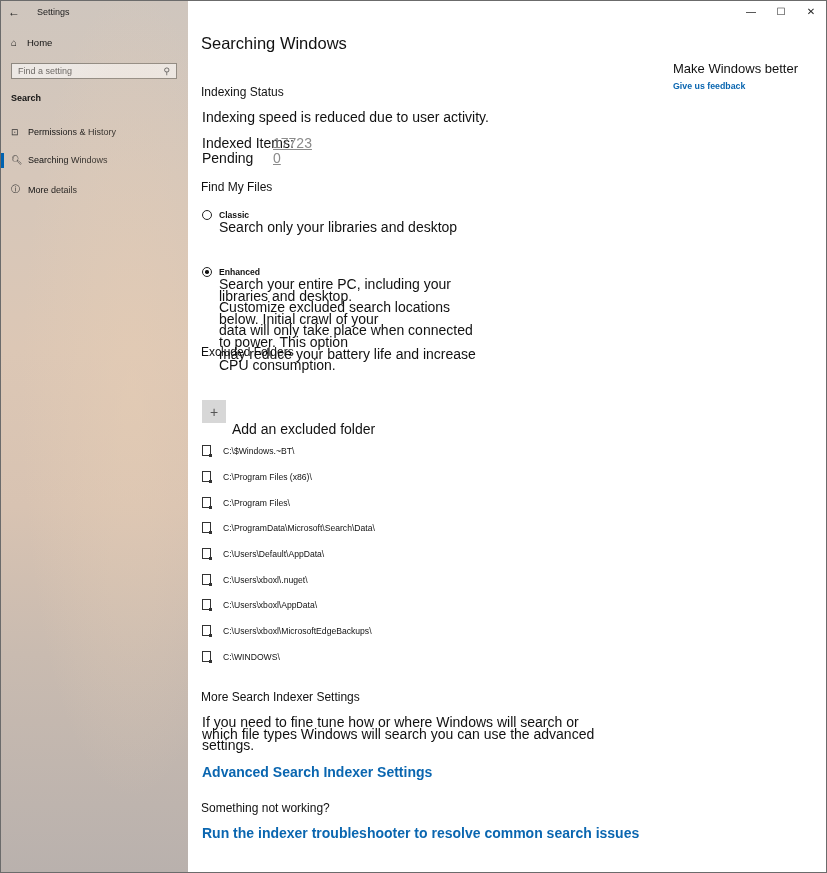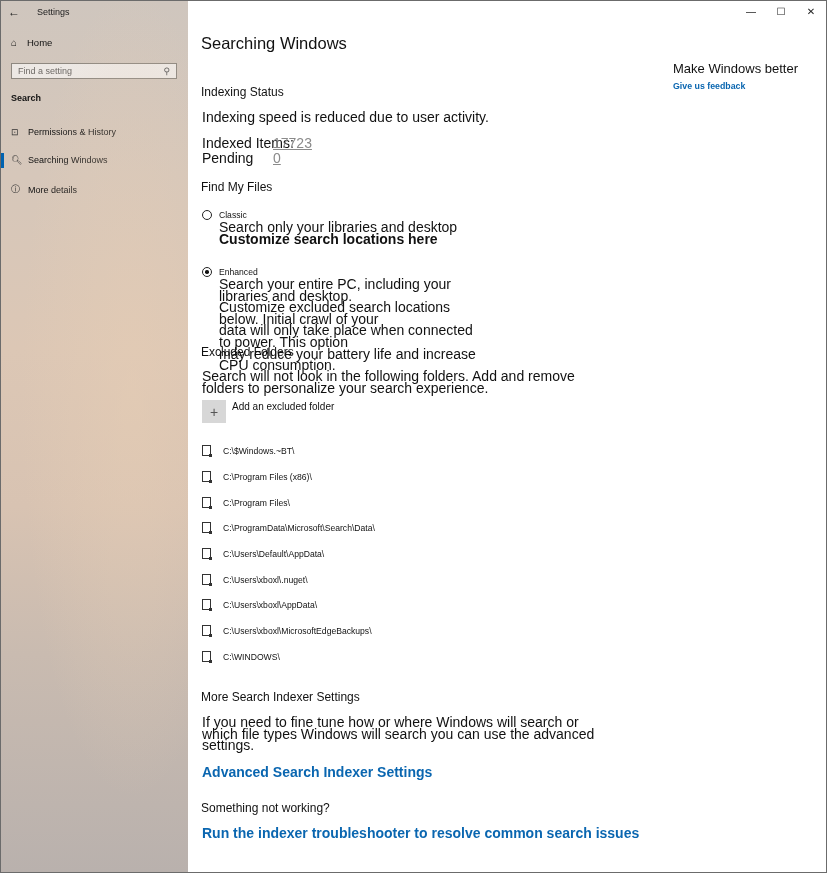--- a/index.html
+++ b/index.html
@@ -34,7 +34,7 @@
   .gray { color:#8a8a8a;text-decoration:underline; }
   .radio { position:absolute; left:14px; width:10px; height:10px; border:1.3px solid #222; border-radius:50%; box-sizing:border-box; cursor:pointer; }
   .radio.checked::after { content:""; position:absolute; left:2px; top:2px; width:3.5px; height:3.5px; border-radius:50%; background:#111; }
-  .opt-label { position:absolute; left:31px; font-size:8.6px; font-weight:normal; color:#111; }
+  .opt-label { position:absolute; left:31px; font-size:8.6px; font-weight:bold; color:#111; }
   .opt-desc { position:absolute; left:31px; font-size:14px; color:#111; line-height:11.6px; width:260px; }
   .add-btn { position:absolute; left:14px; top:399px; width:24px; height:23px; background:#d7d7d7; display:flex; align-items:center; justify-content:center; font-size:14px; color:#555; cursor:pointer; }
   .add-label { position:absolute; left:44px; top:400px; font-size:10px; color:#111; cursor:pointer; }

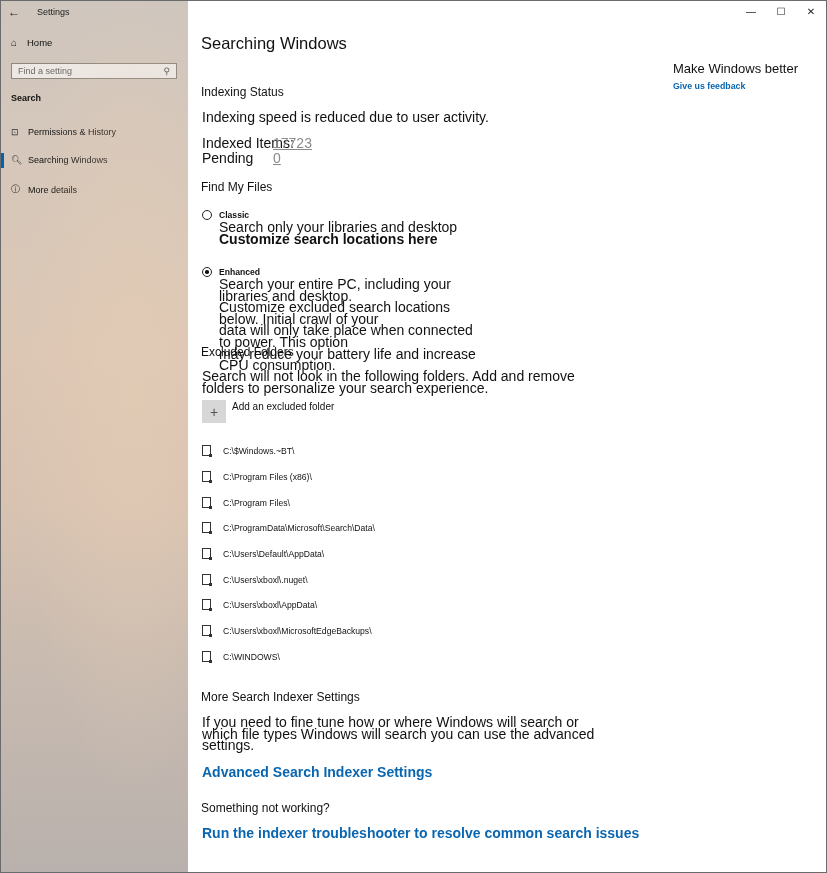--- a/index.html
+++ b/index.html
@@ -105,7 +105,6 @@
     <div class="radio" style="top:209px"></div>
     <div class="opt-label" style="top:209px">Classic</div>
     <div class="opt-desc" style="top:221px">Search only your libraries and desktop</div>
-    <div class="opt-desc link" style="top:233px">Customize search locations here</div>
 
     <div class="radio checked" style="top:266px"></div>
     <div class="opt-label" style="top:266px">Enhanced</div>

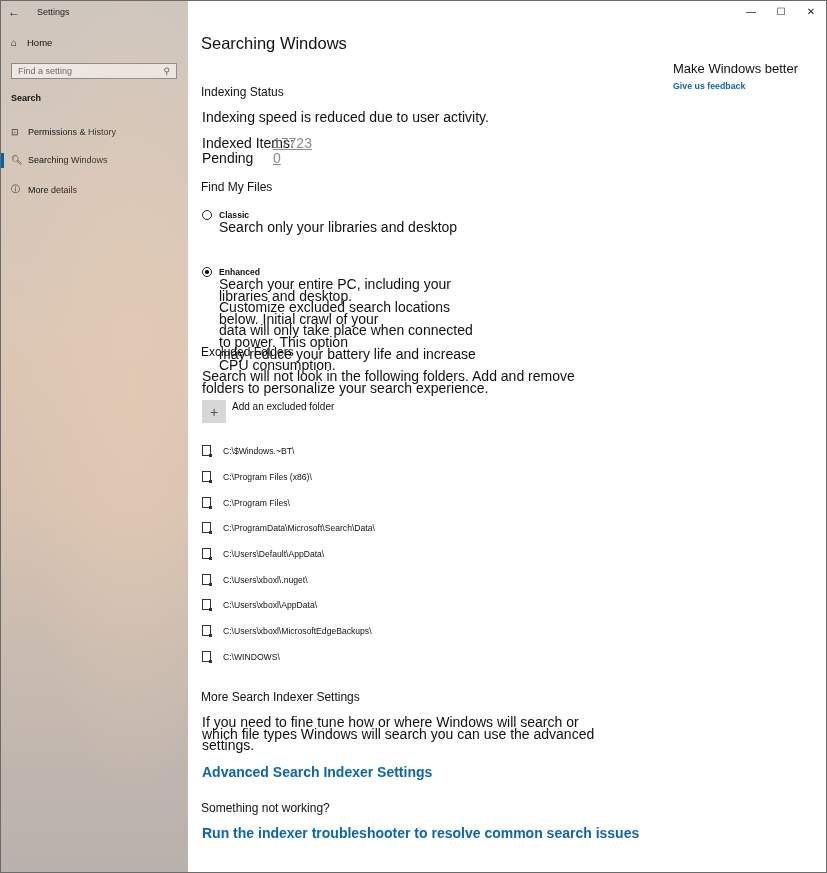--- a/index.html
+++ b/index.html
@@ -116,10 +116,6 @@
     </div>
 
     <div class="h2" style="top:344px">Excluded Folders</div>
-    <div class="txt" style="top:370px">
-      <div>Search will not look in the following folders. Add and remove</div>
-      <div>folders to personalize your search experience.</div>
-    </div>
     <div class="add-btn">
       <span>+</span>
     </div>

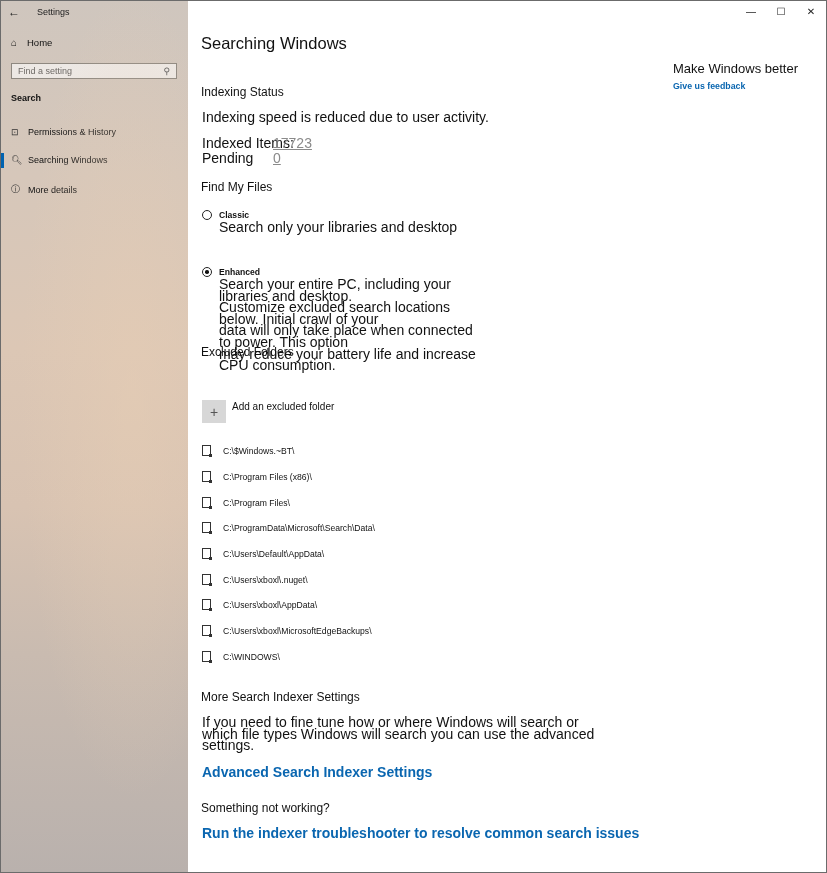--- a/index.html
+++ b/index.html
@@ -37,7 +37,7 @@
   .opt-label { position:absolute; left:31px; font-size:8.6px; font-weight:bold; color:#111; }
   .opt-desc { position:absolute; left:31px; font-size:14px; color:#111; line-height:11.6px; width:260px; }
   .add-btn { position:absolute; left:14px; top:399px; width:24px; height:23px; background:#d7d7d7; display:flex; align-items:center; justify-content:center; font-size:14px; color:#555; cursor:pointer; }
-  .add-label { position:absolute; left:44px; top:400px; font-size:10px; color:#111; cursor:pointer; }
+  .add-label { position:absolute; left:44px; top:420px; font-size:14px; color:#111; cursor:pointer; }
   .folder { position:absolute; left:14px; display:flex; align-items:center; cursor:pointer; }
   .folder .fi { width:9px; height:11px; border:1.2px solid #333; box-sizing:border-box; margin-right:12px; position:relative; }
   .folder .fi::after { content:""; position:absolute; right:-2px; bottom:-2px; width:3px; height:3px; background:#333; }

